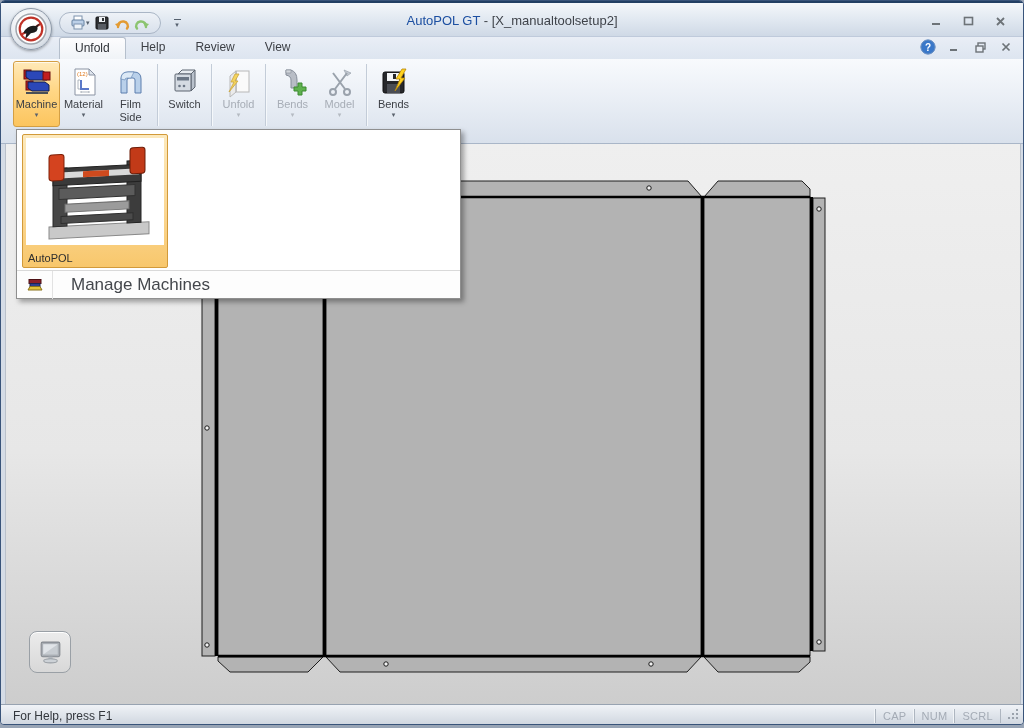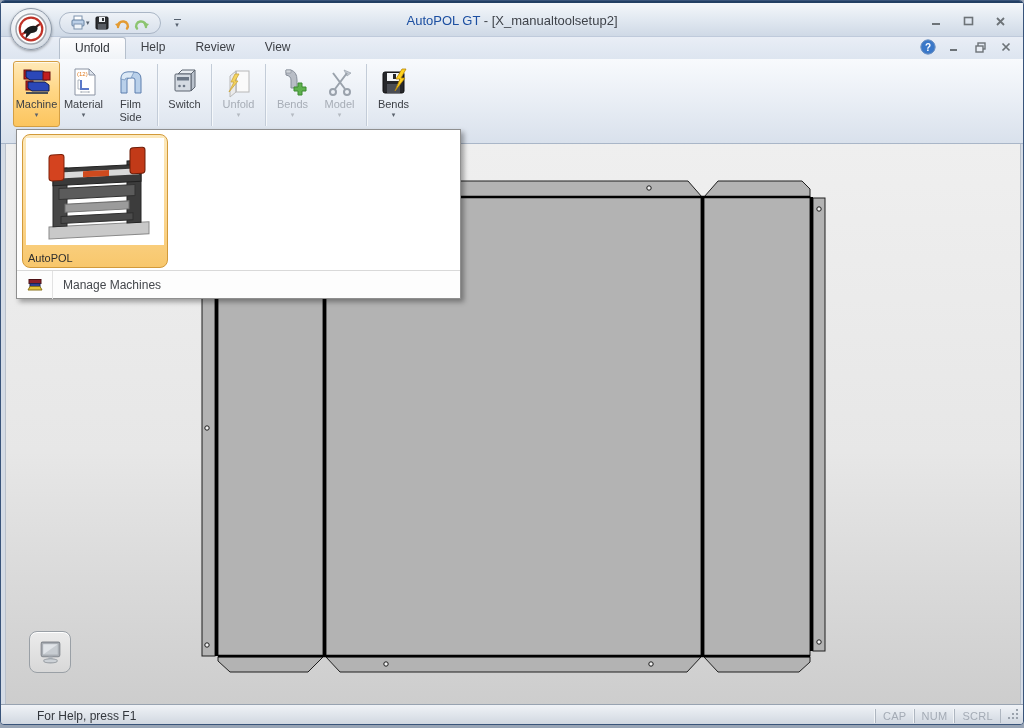--- a/index.html
+++ b/index.html
@@ -71,7 +71,7 @@
     border:1px solid #8f8f8f; box-shadow:3px 3px 5px rgba(0,0,0,.35); z-index:25; }
   .gallery{ position:absolute; left:0; top:0; width:100%; height:141px; background:#fff; }
   .gitem{ position:absolute; left:5px; top:4px; width:146px; height:134px; cursor:pointer;
-    border:1px solid #d29a3a; border-radius:8px;
+    border:1px solid #d29a3a; border-radius:2px;
     background:linear-gradient(#fce9bd 0%, #fbd895 55%, #f8c76c 100%); }
   .gitem .gimg{ position:absolute; left:3px; top:3px; right:3px; height:107px; background:#fff; overflow:hidden;}
   .gitem .glabel{ position:absolute; left:5px; bottom:3px; font-size:11px; color:#2e2e2e; }

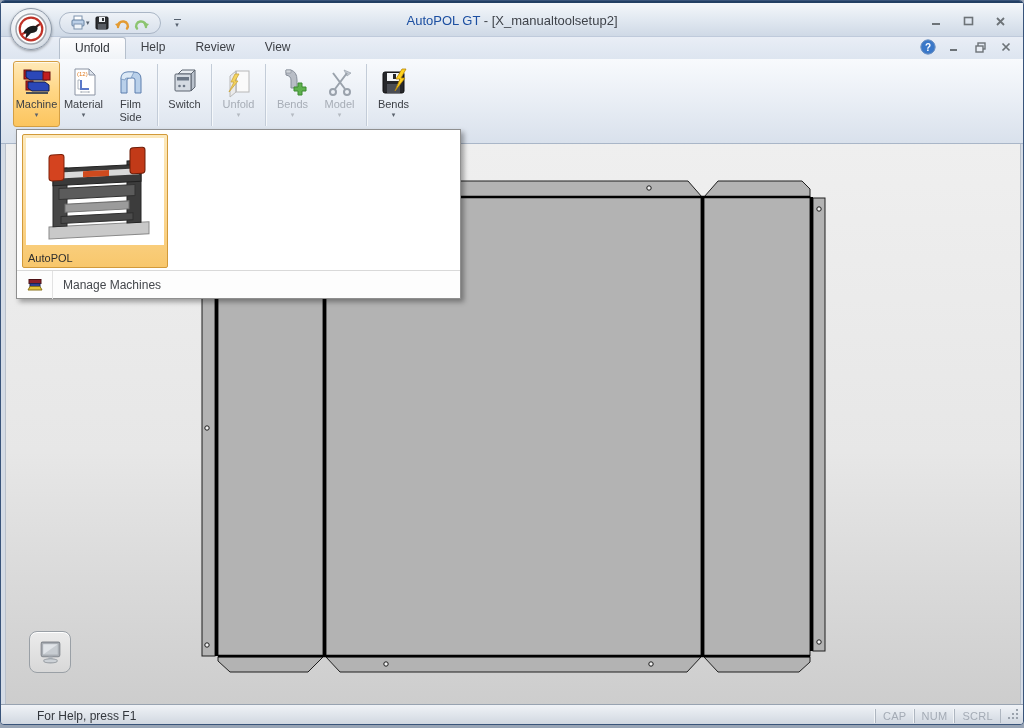--- a/index.html
+++ b/index.html
@@ -79,7 +79,7 @@
     display:flex; align-items:center; cursor:pointer; background:#fdfdfd;}
   .popup .mrow .micon{ width:26px; margin-left:5px; display:flex; justify-content:center; }
   .popup .mrow .mdiv{ width:1px; height:28px; background:#e2e2e2; margin-left:4px; }
-  .popup .mrow .mlabel{ font-size:12px; color:#44474c; margin-left:10px; }
+  .popup .mrow .mlabel{ font-size:17px; color:#44474c; margin-left:18px; }
 
   
   .statusbar{ position:absolute; left:0; top:703px; width:100%; height:23px;

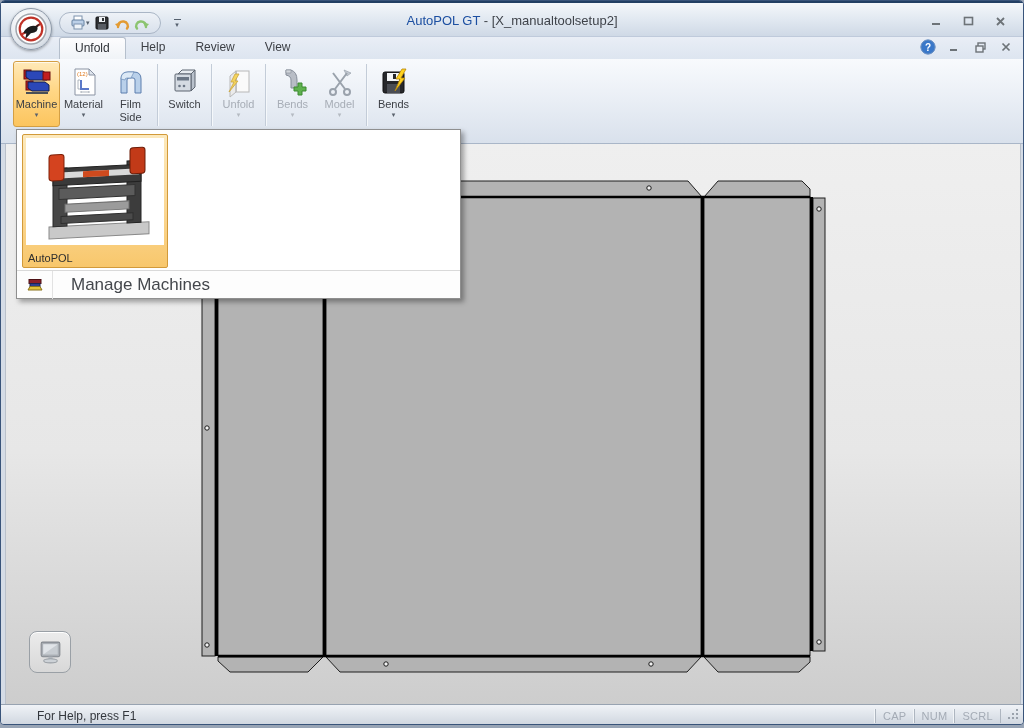--- a/index.html
+++ b/index.html
@@ -85,7 +85,7 @@
   .statusbar{ position:absolute; left:0; top:703px; width:100%; height:23px;
     background:linear-gradient(#f0f3f7,#ccd3dd); border-top:1px solid #98a3b1;
     display:flex; align-items:center; font-size:12px; }
-  .status-msg{ margin-left:36px; color:#33373d; }
+  .status-msg{ margin-left:12px; color:#33373d; }
   .status-right{ position:absolute; right:22px; top:0; height:100%; display:flex; align-items:center; }
   .sind{ color:#a4abb5; padding:0 7px; height:14px; line-height:14px; border-left:1px solid #aeb6c0;
     box-shadow:-1px 0 0 #f2f5f8; font-size:11px; letter-spacing:.3px;}

